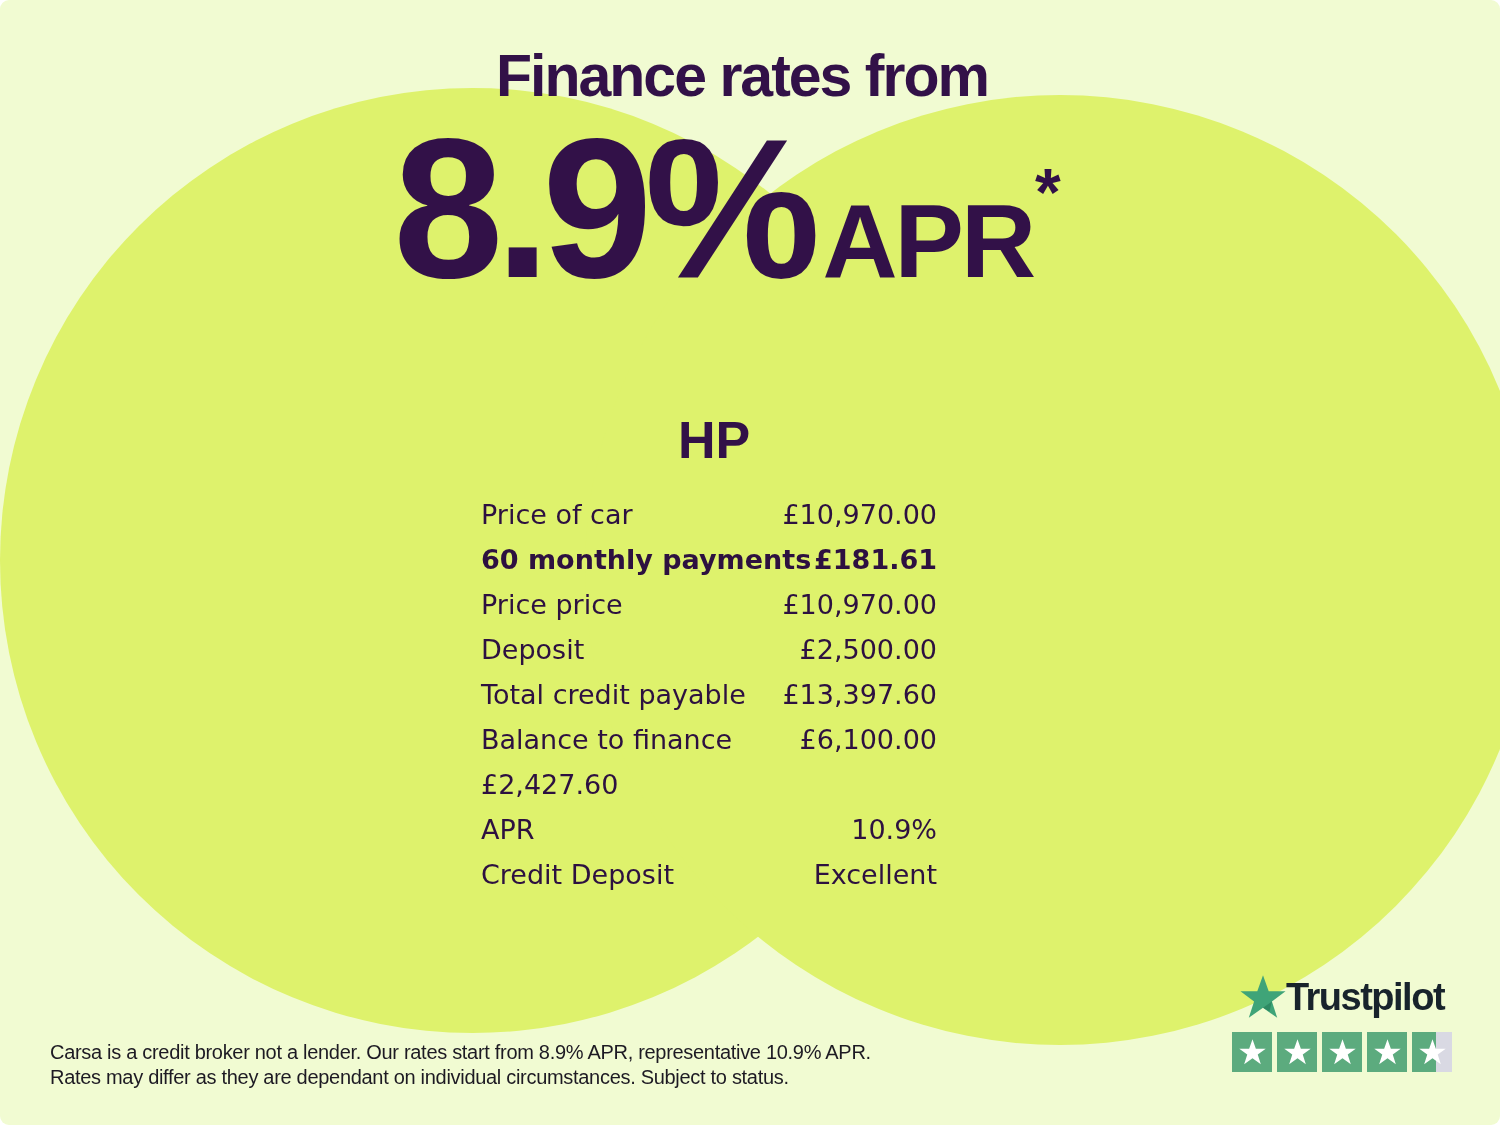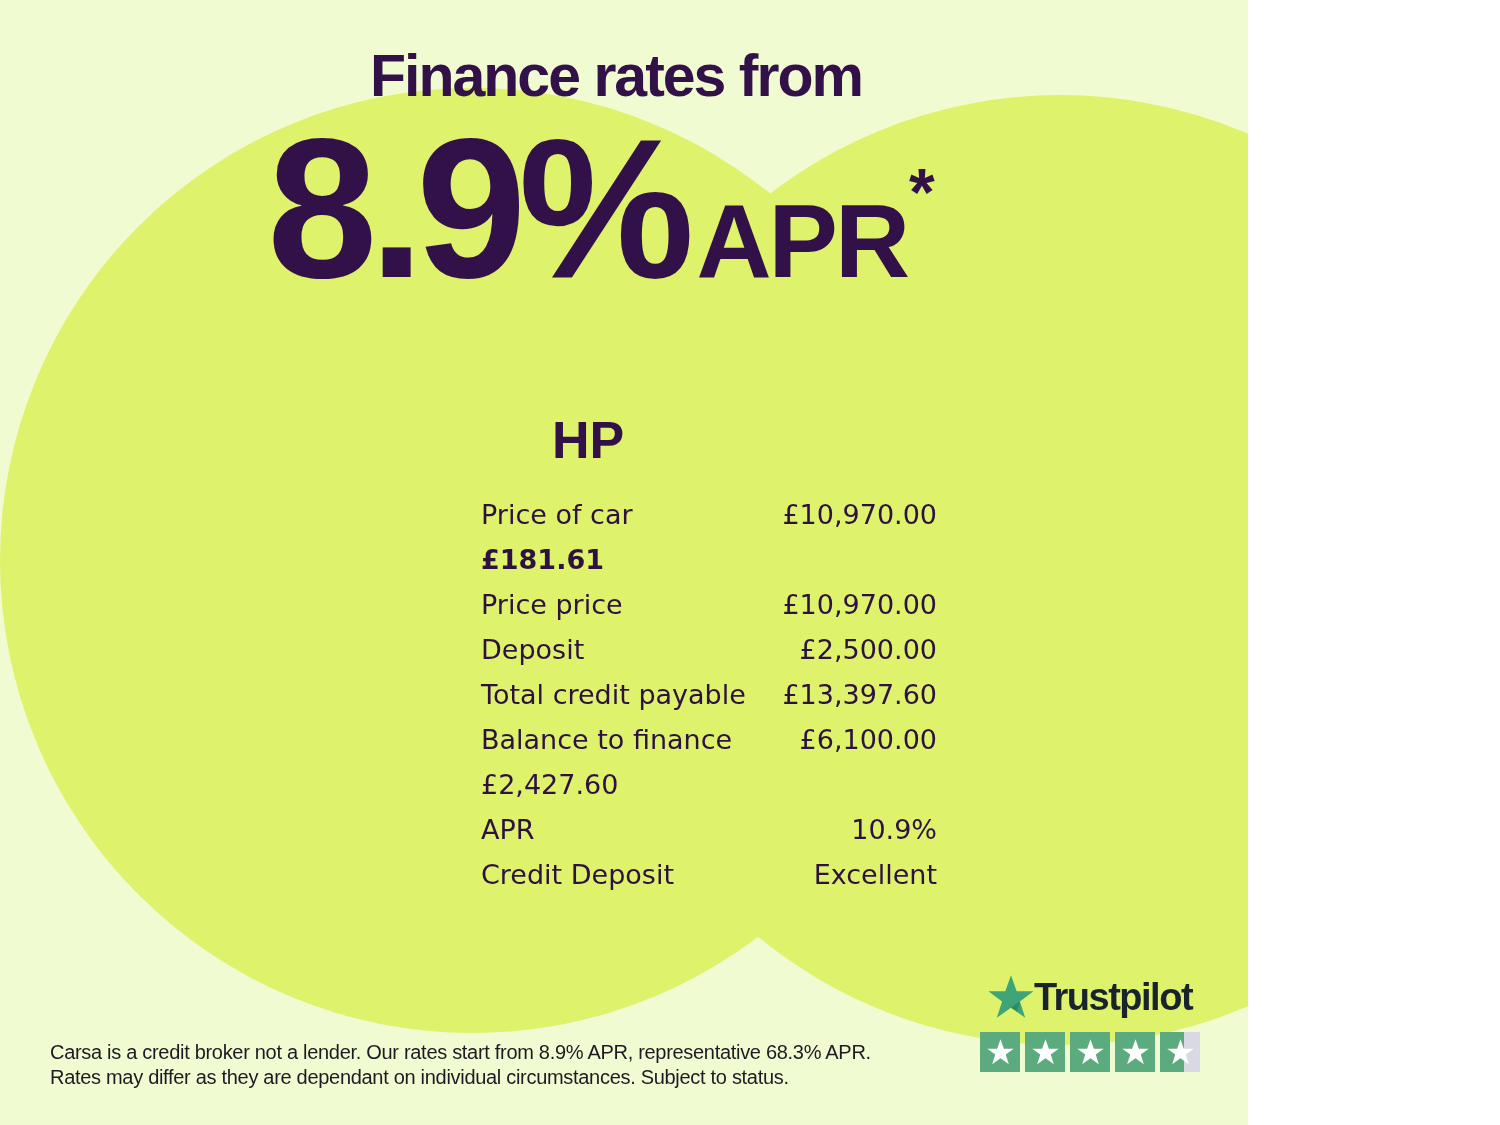--- a/index.html
+++ b/index.html
@@ -5,10 +5,11 @@
   html,body{margin:0;padding:0;}
   .page{
     position:relative;
-    width:1248px;height:1125px;
+    width:1500px;height:1125px;
     overflow:hidden;
     background:var(--page_bg,#f1fbd2);
     font-family:"Liberation Sans",sans-serif;
+    border-radius:9px;
   }
   .circle{position:absolute;border-radius:50%;background:var(--circle_green,#def26c);}
   .circle-left{left:0px;top:88px;width:945px;height:945px;}

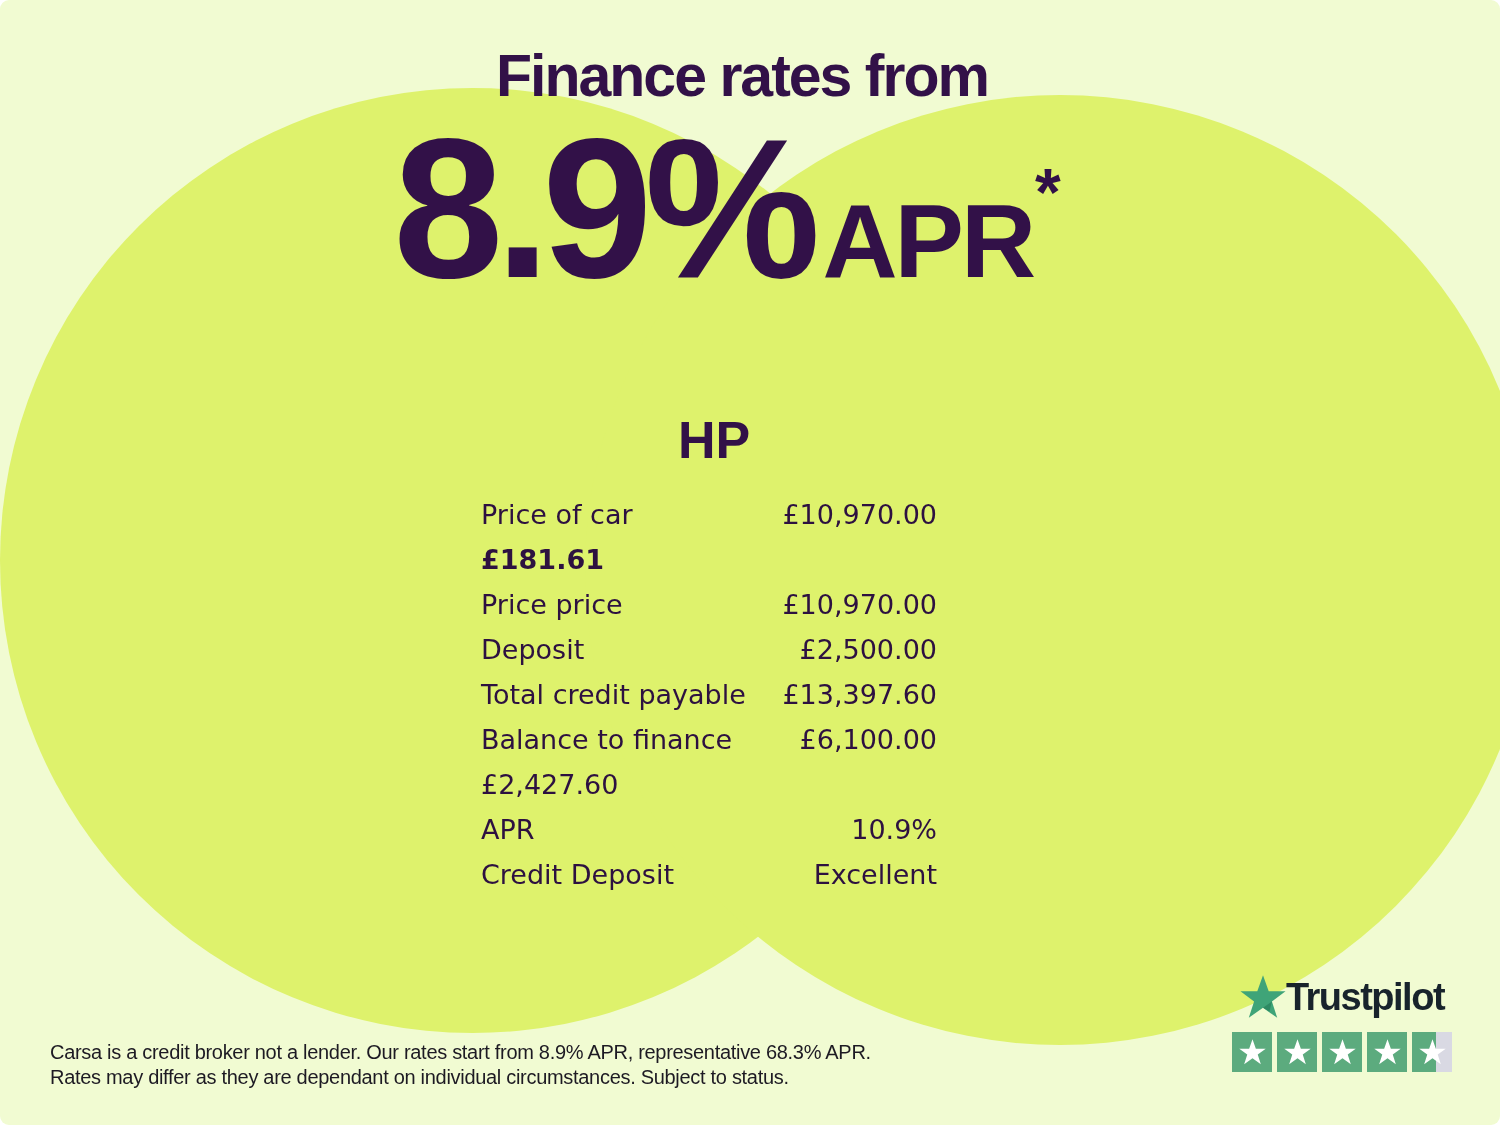--- a/index.html
+++ b/index.html
@@ -90,6 +90,7 @@
       <span class="value">£10,970.00</span>
     </div>
     <div class="frow bold">
+      <span class="label">60 monthly payments</span>
       <span class="value">£181.61</span>
     </div>
     <div class="frow">

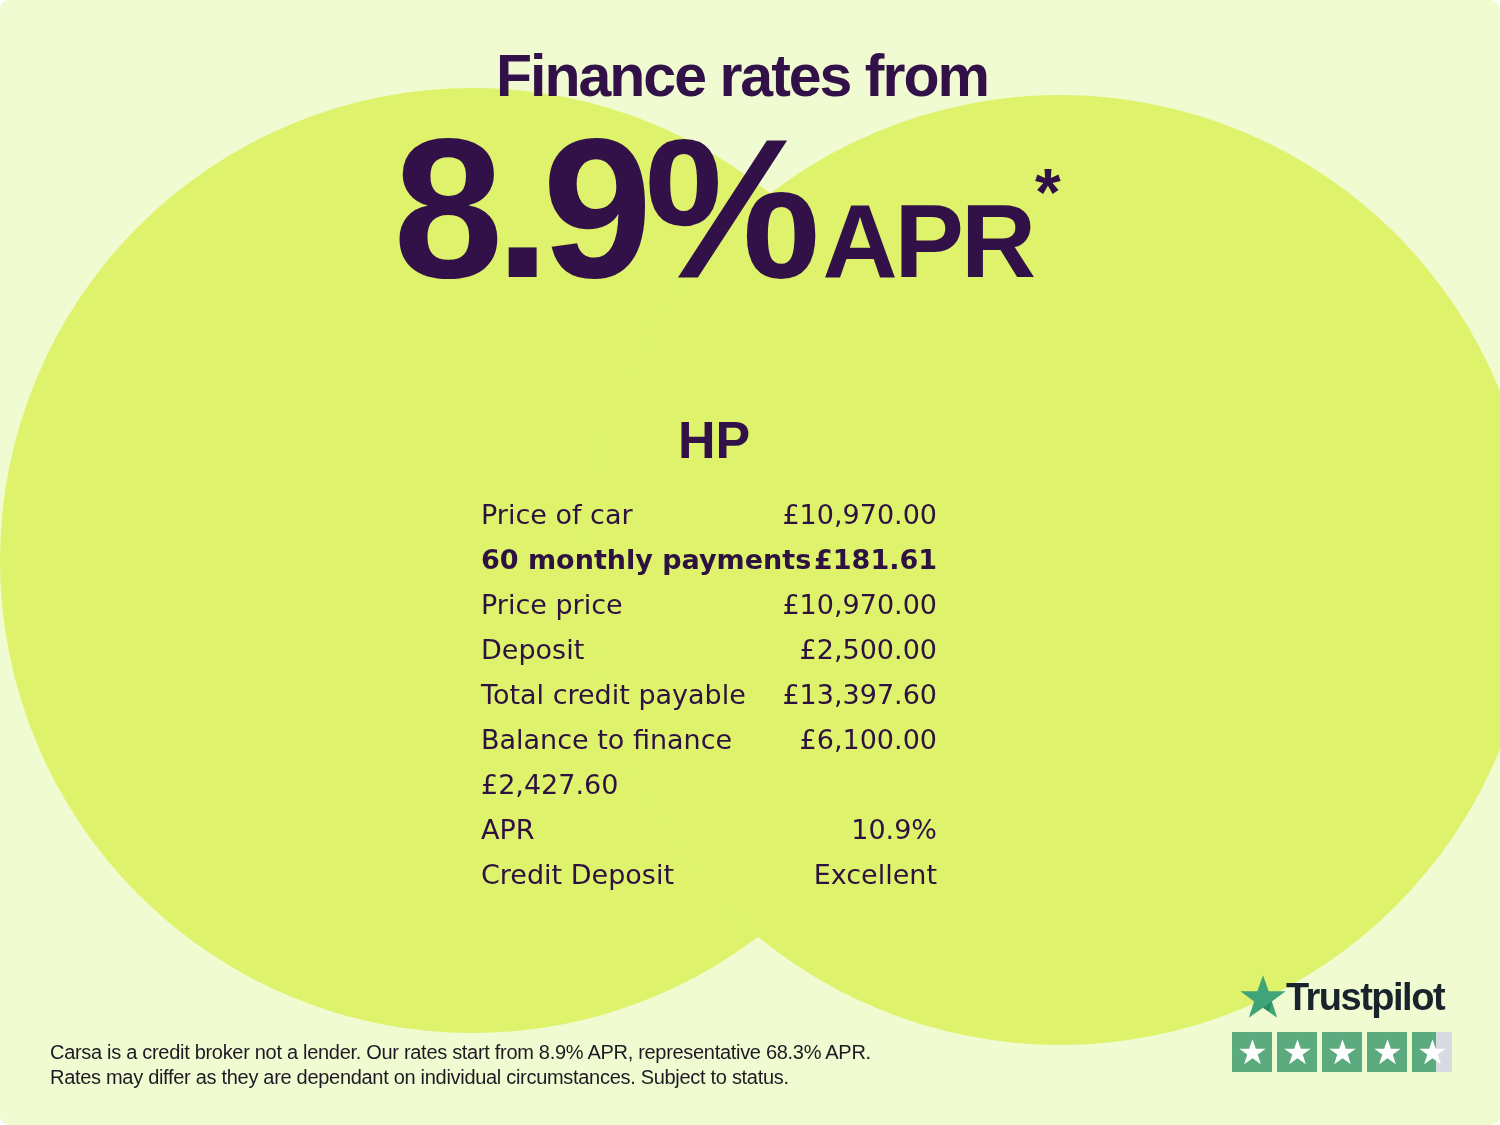--- a/index.html
+++ b/index.html
@@ -123,7 +123,7 @@
   </div>
 
   <div class="disclaimer">
-    <div>Carsa is a credit broker not a lender. Our rates start from 8.9% APR, representative 68.3% APR.</div>
+    <div>Carsa is a credit broker not a lender. Our rates start from 8.9% APR, representative 10.9% APR.</div>
     <div>Rates may differ as they are dependant on individual circumstances. Subject to status.</div>
   </div>
 

